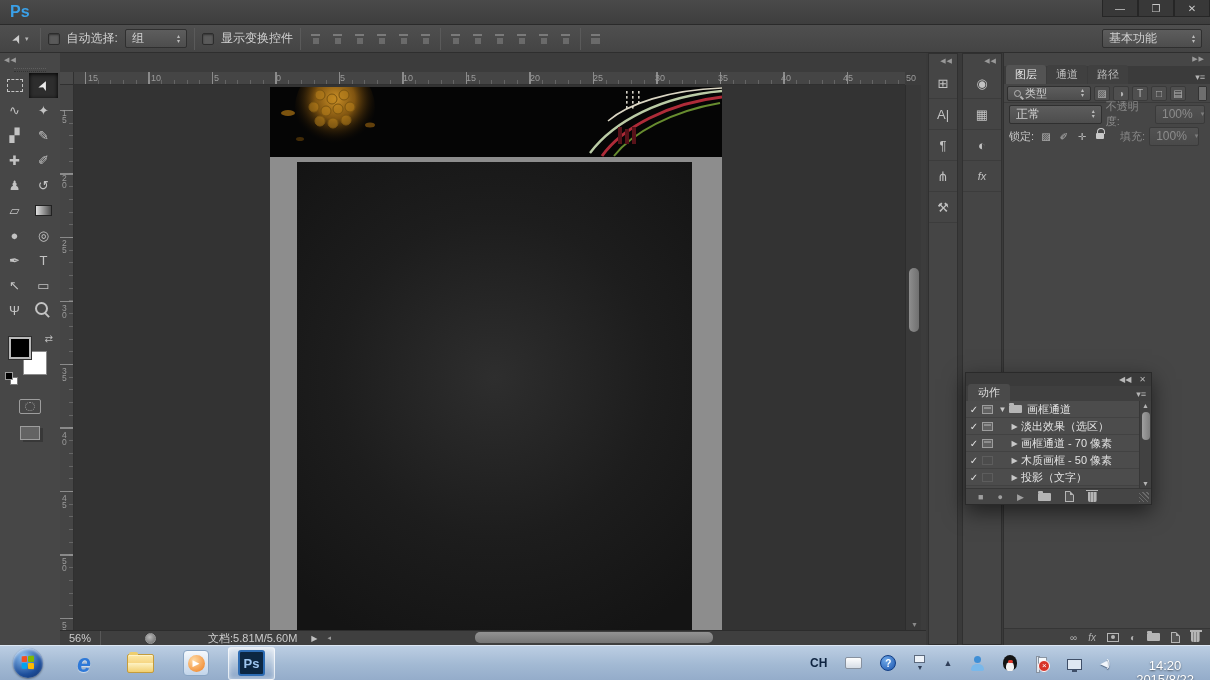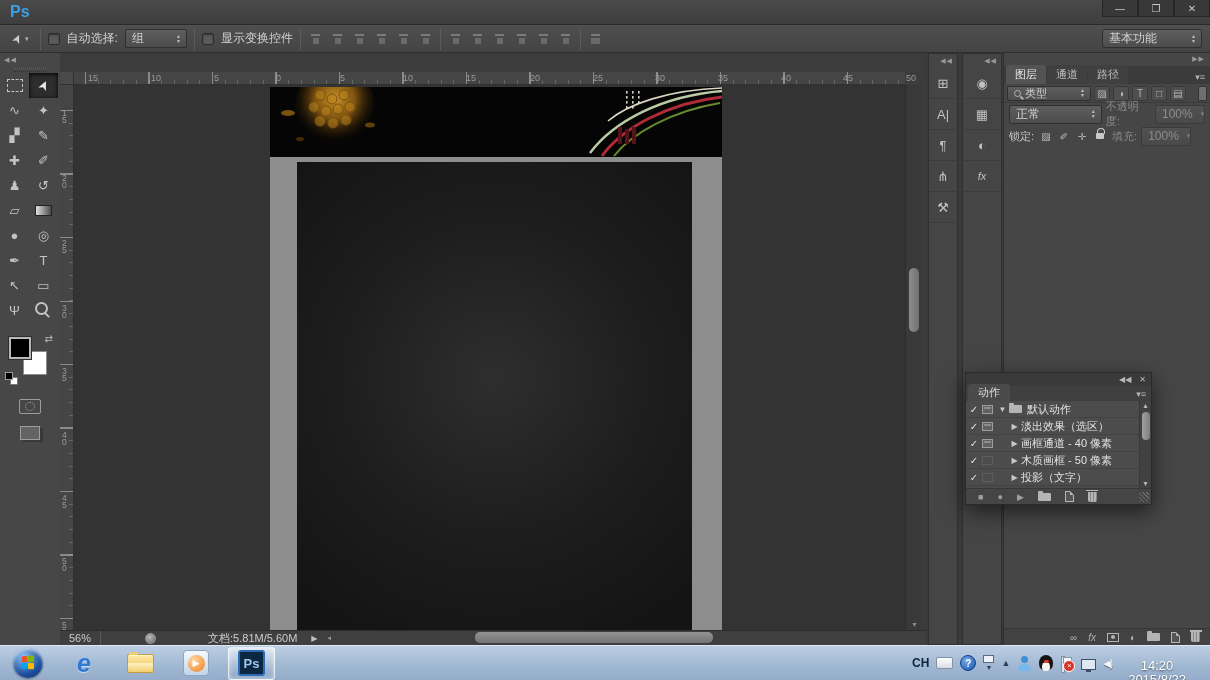--- a/index.html
+++ b/index.html
@@ -562,7 +562,7 @@
               <span class="ico-lock show" style="display: inline-block;"></span>
             </span>
           </span>
-        <span class="dim" style="">填充:</span>
+        <span class="dim" style="margin-left:8px">填充:</span>
         <span class="combo dim" style="width:50px;justify-content:space-between">
             <span>100%</span>
             <span class="dd">▾</span>

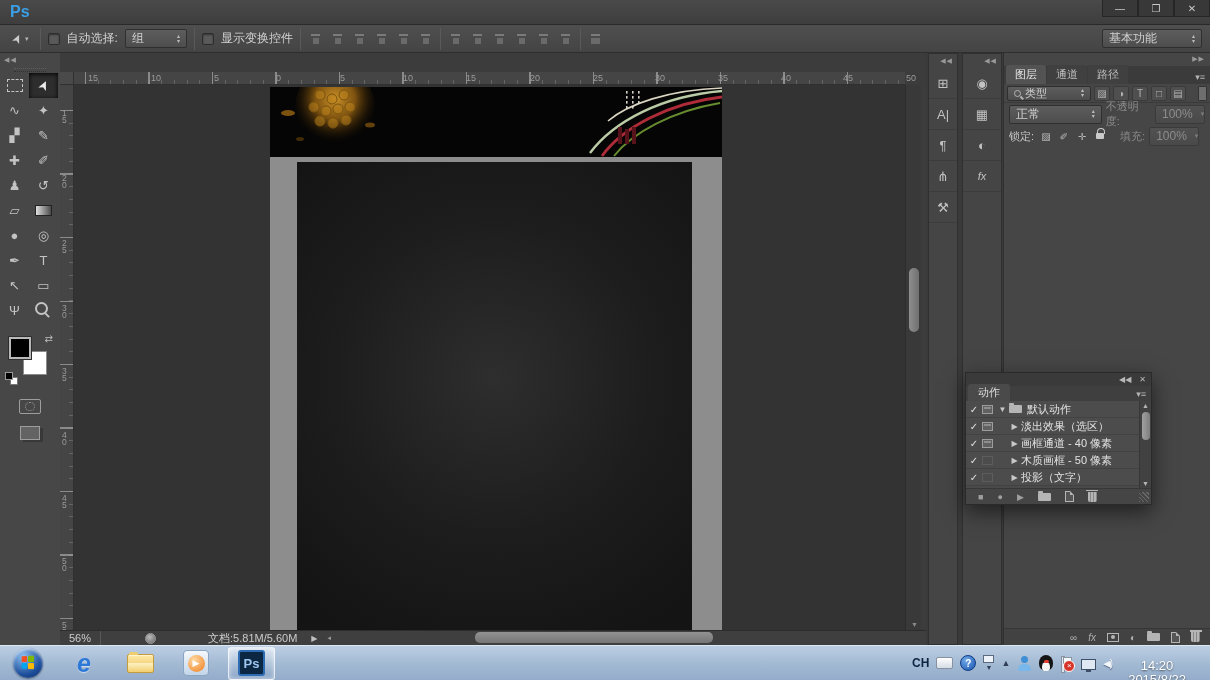--- a/index.html
+++ b/index.html
@@ -596,7 +596,7 @@
           <span class="dlg"></span>
           <span class="ap-arrow">▼</span>
           <span class="ico-folder show" style="display: inline-block;"></span>
-          <span class="ap-label">默认动作</span>
+          <span class="ap-label">画框通道</span>
         </div>
 
         <div class="ap-row">

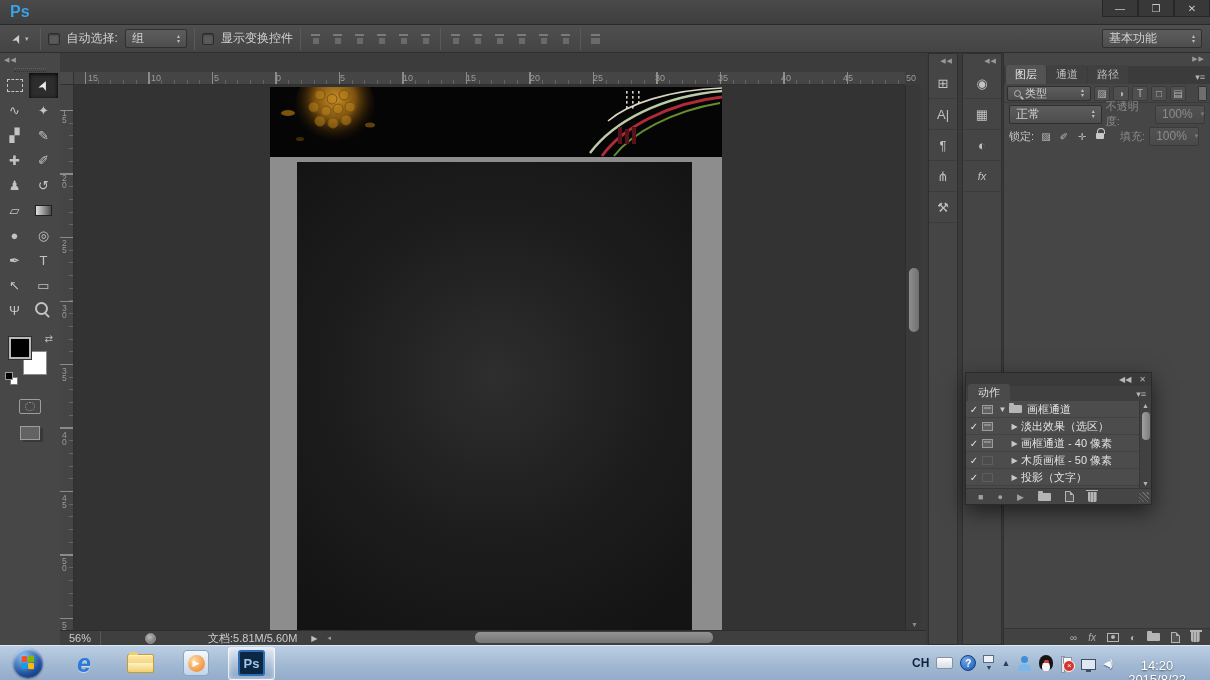--- a/index.html
+++ b/index.html
@@ -612,7 +612,7 @@
           <span class="dlg"></span>
           <span class="ap-arrow childind">▶</span>
 
-          <span class="ap-label">画框通道 - 40 像素</span>
+          <span class="ap-label">画框通道 - 70 像素</span>
         </div>
 
         <div class="ap-row">

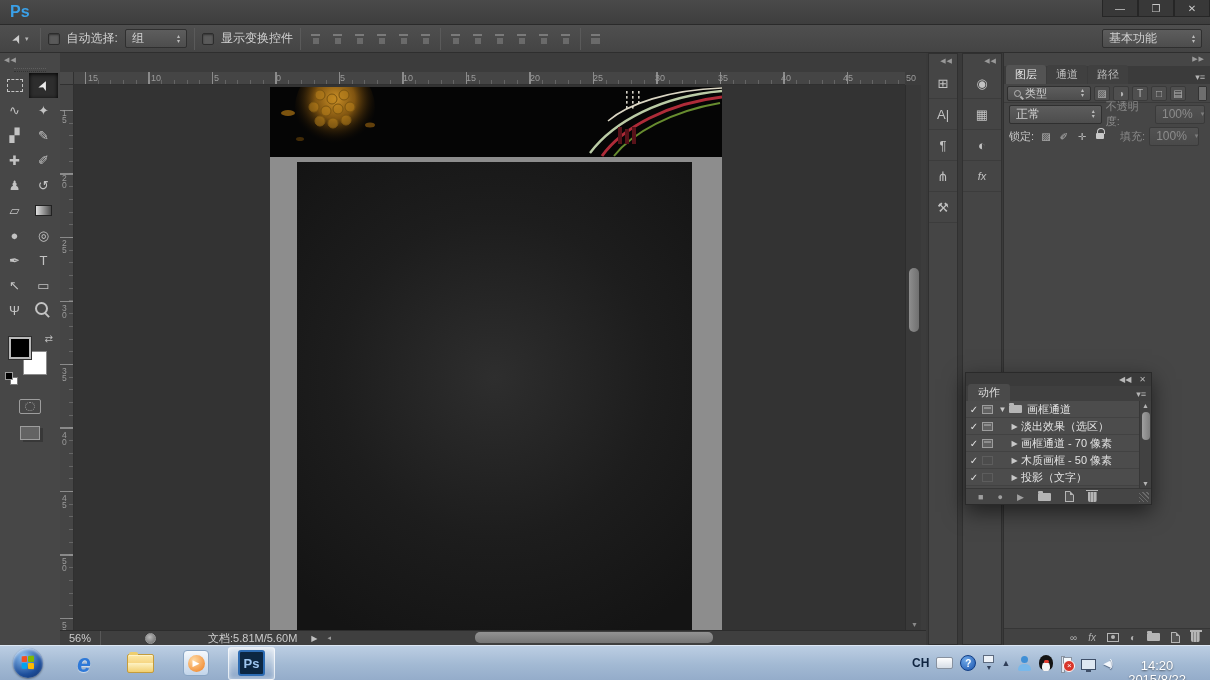--- a/index.html
+++ b/index.html
@@ -167,7 +167,7 @@
   .wmp i{width:17px;height:17px;border-radius:50%;background:radial-gradient(circle at 35% 30%,#ffd9a2,#ee7d1e);display:grid;place-items:center;color:#fff;font-size:9px;font-style:normal;}
   .ps-btn{width:47px;height:33px;border:1px solid rgba(255,255,255,.75);border-radius:3px;background:linear-gradient(rgba(255,255,255,.5),rgba(255,255,255,.18) 45%,rgba(110,145,190,.3));box-shadow:inset 0 0 5px rgba(255,255,255,.6);display:grid;place-items:center;margin-left:4px;}
   .ps-ico{width:27px;height:26px;background:#0c2742;border:2px solid #2d6cb3;border-radius:3px;color:#9ec6ef;font-weight:bold;font-size:13px;display:grid;place-items:center;}
-  #tray{margin-left:auto;display:flex;align-items:center;gap:7px;padding-right:16px;height:100%;}
+  #tray{margin-left:auto;display:flex;align-items:center;gap:18px;padding-right:8px;height:100%;}
   .tray-lang{color:#0f2440;font-size:12px;font-weight:bold;}
   .kb-ico{width:17px;height:12px;background:linear-gradient(#fefefe,#d6dde6);border:1px solid #87919f;border-radius:2px;}
   .help-ico{width:16px;height:16px;border-radius:50%;background:radial-gradient(circle at 35% 30%,#6fa9e8,#1b54ae);color:#fff;font-size:10px;font-weight:bold;display:grid;place-items:center;border:1px solid #103d85;}

